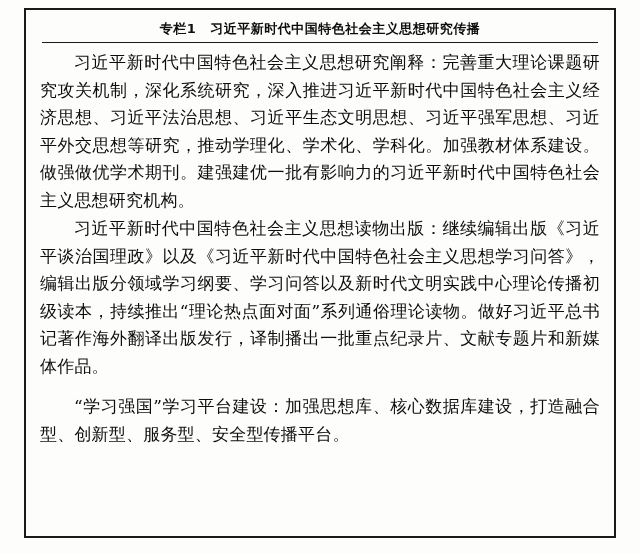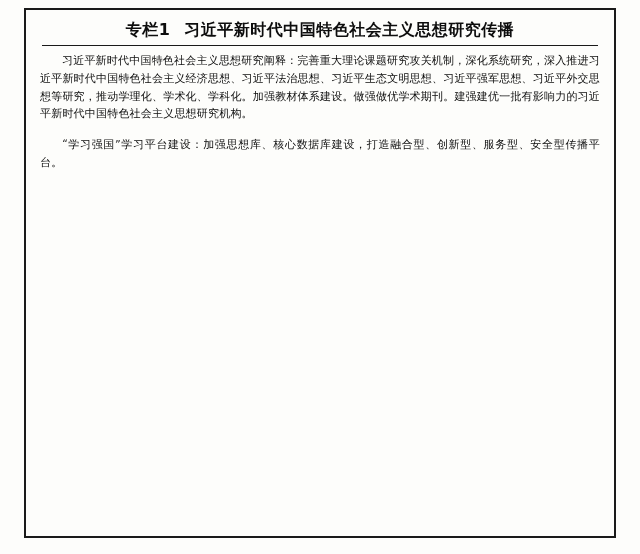--- a/index.html
+++ b/index.html
@@ -35,7 +35,7 @@
   }
   .title {
     text-align: center;
-    font-size: 16px;
+    font-size: 13px;
     font-weight: 700;
     letter-spacing: 0.5px;
     font-family: "DejaVu Sans", "Liberation Sans", sans-serif;

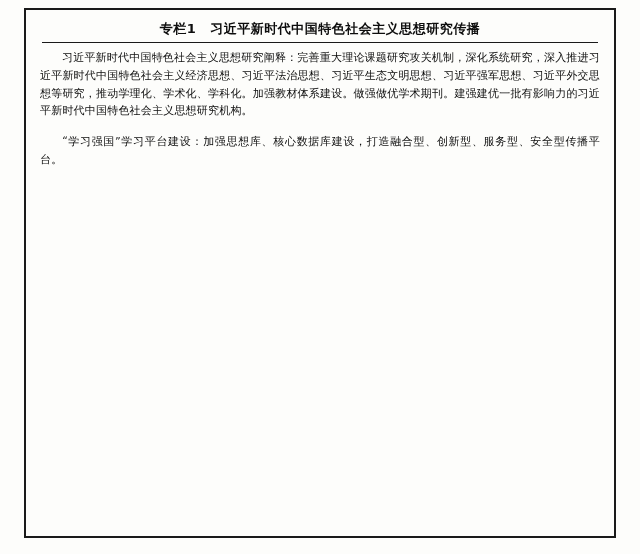--- a/index.html
+++ b/index.html
@@ -50,7 +50,7 @@
     margin: 4px 2px 6px 2px;
   }
   .body-text {
-    font-size: 11px;
+    font-size: 17px;
     line-height: 1.62;
     text-align: justify;
     text-justify: inter-ideograph;

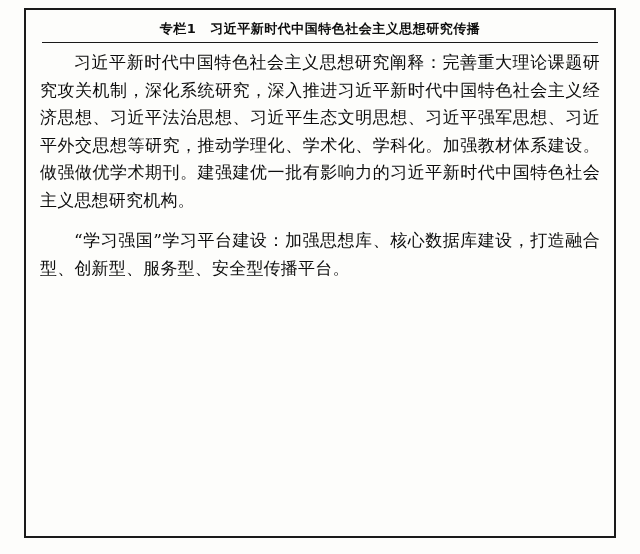--- a/index.html
+++ b/index.html
@@ -80,6 +80,7 @@
 
       <div class="body-text">
         <p class="para">习近平新时代中国特色社会主义思想研究阐释：完善重大理论课题研究攻关机制，深化系统研究，深入推进习近平新时代中国特色社会主义经济思想、习近平法治思想、习近平生态文明思想、习近平强军思想、习近平外交思想等研究，推动学理化、学术化、学科化。加强教材体系建设。做强做优学术期刊。建强建优一批有影响力的习近平新时代中国特色社会主义思想研究机构。</p>
+        <p class="para">习近平新时代中国特色社会主义思想读物出版：继续编辑出版《习近平谈治国理政》以及《习近平新时代中国特色社会主义思想学习问答》，编辑出版分领域学习纲要、学习问答以及新时代文明实践中心理论传播初级读本，持续推出“理论热点面对面”系列通俗理论读物。做好习近平总书记著作海外翻译出版发行，译制播出一批重点纪录片、文献专题片和新媒体作品。</p>
         <p class="para">“学习强国”学习平台建设：加强思想库、核心数据库建设，打造融合型、创新型、服务型、安全型传播平台。</p>
       </div>
 

